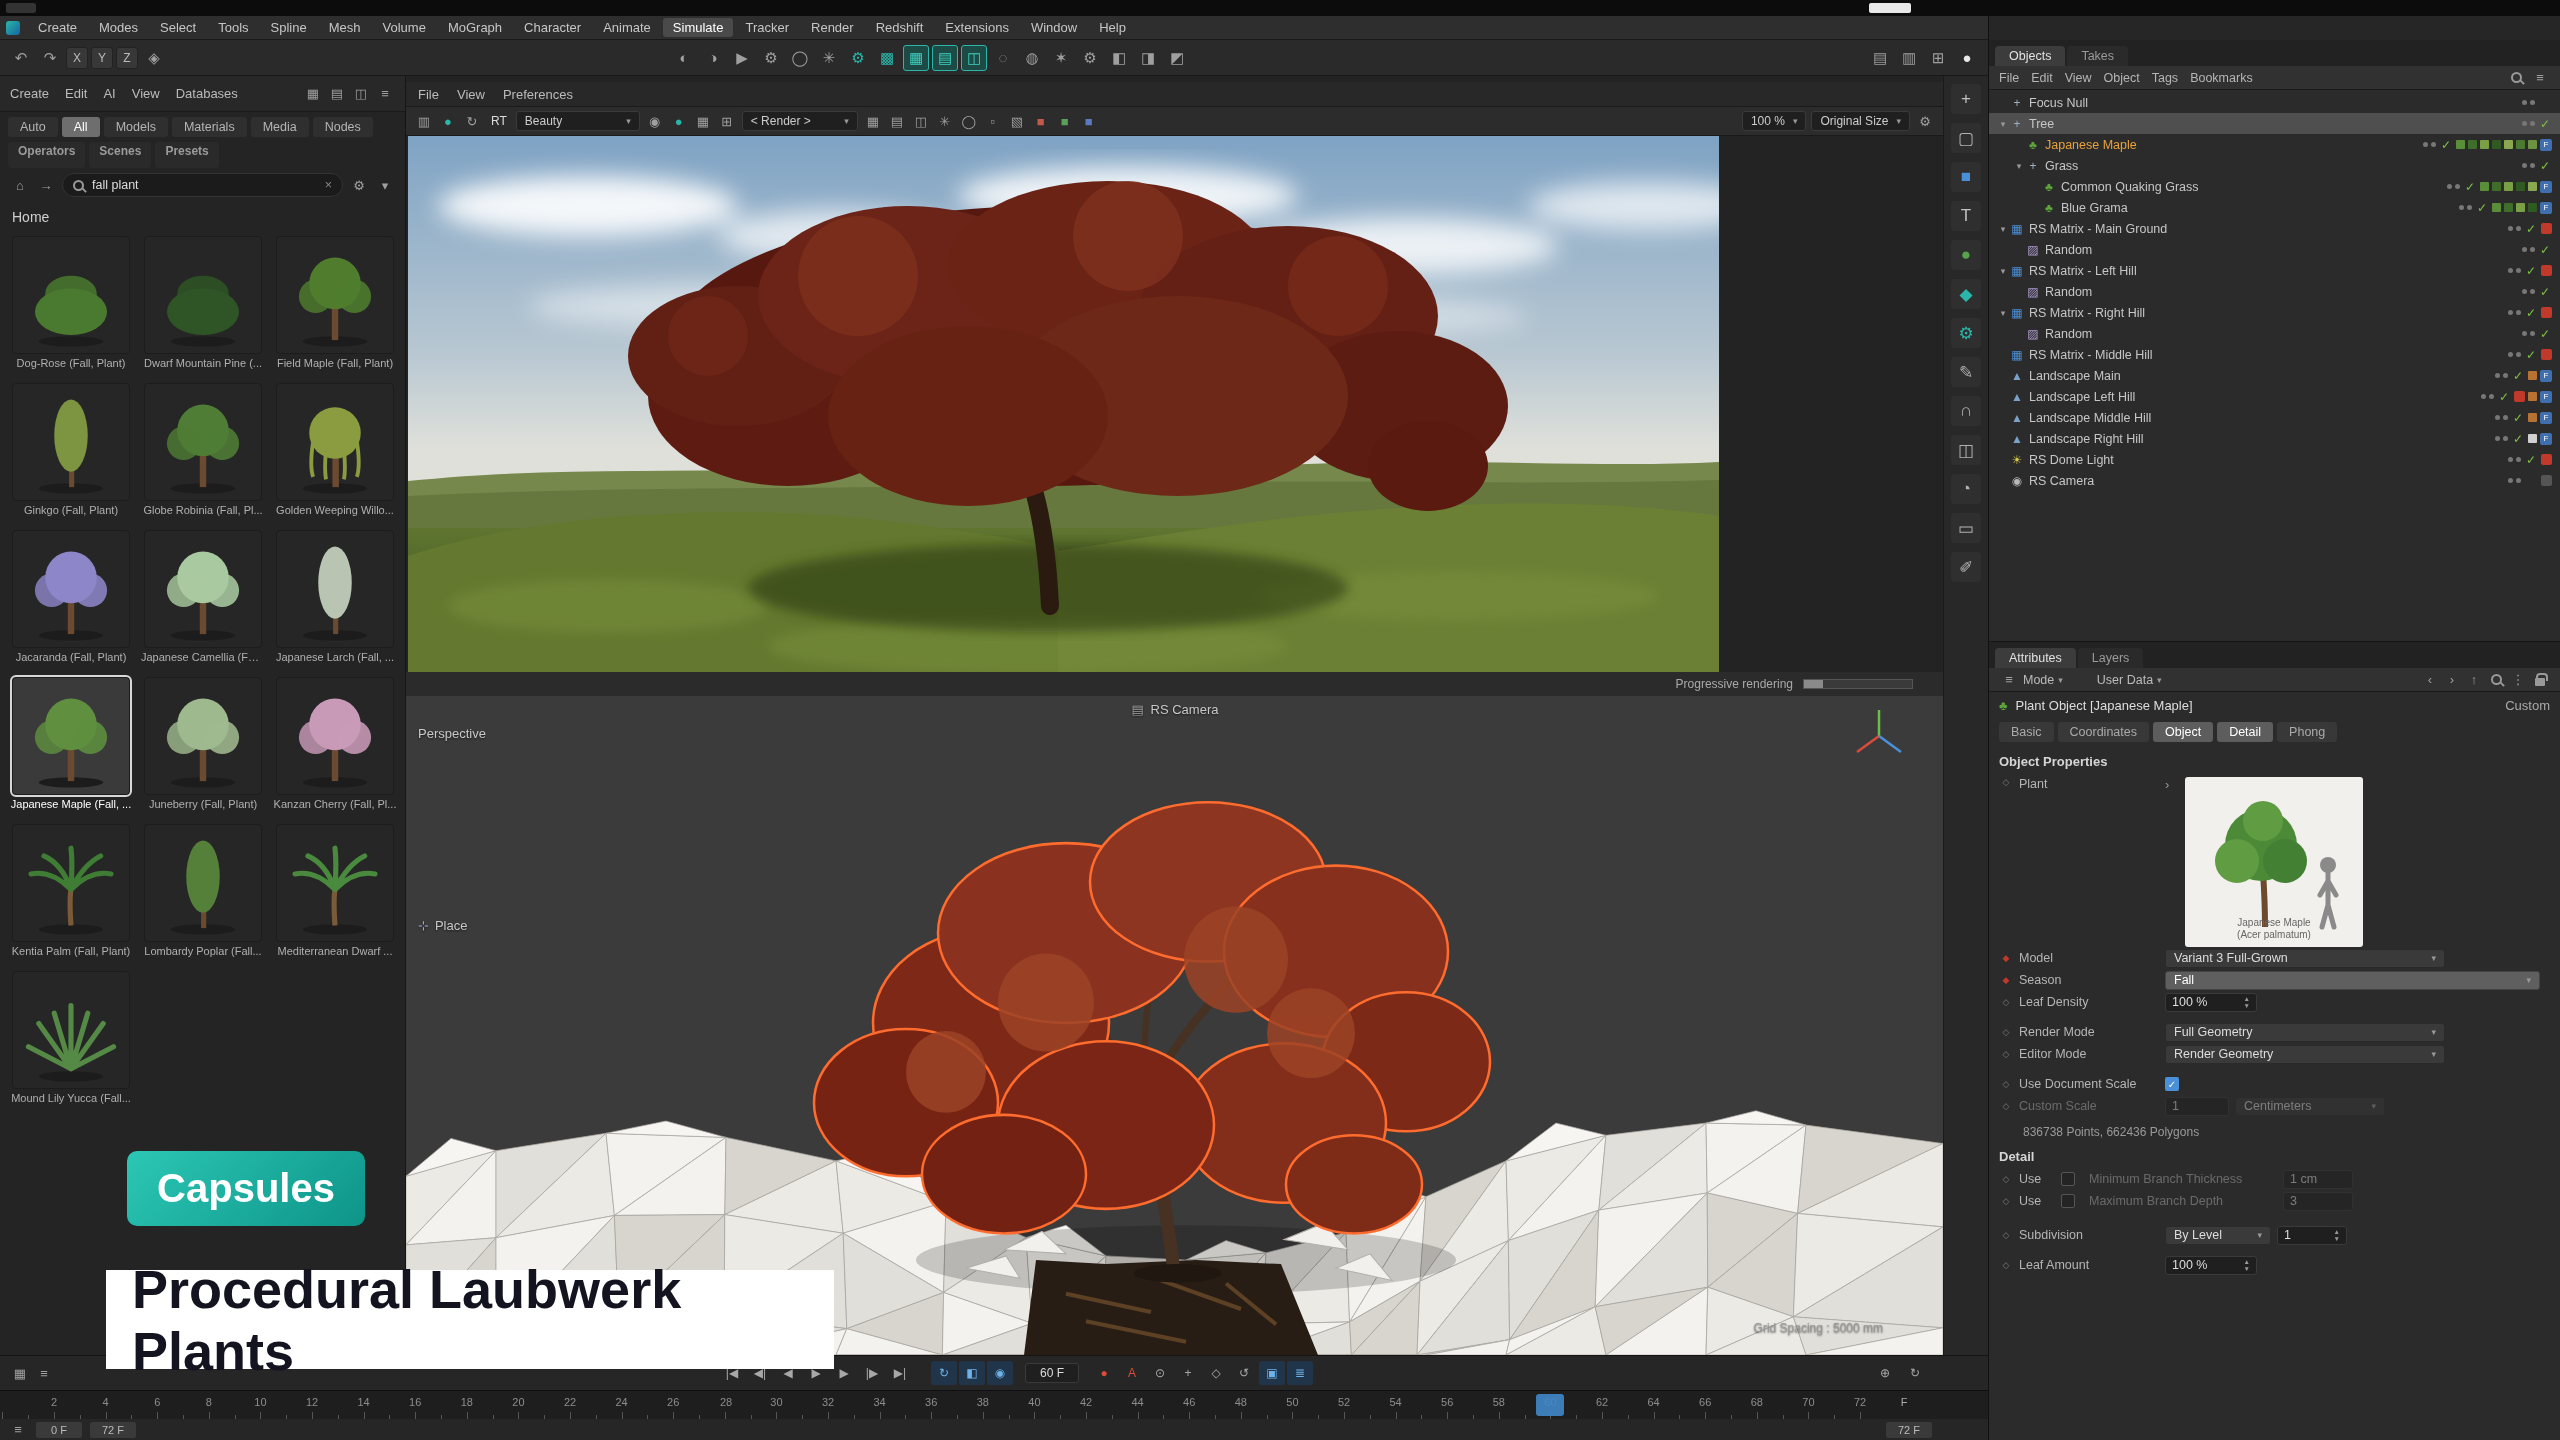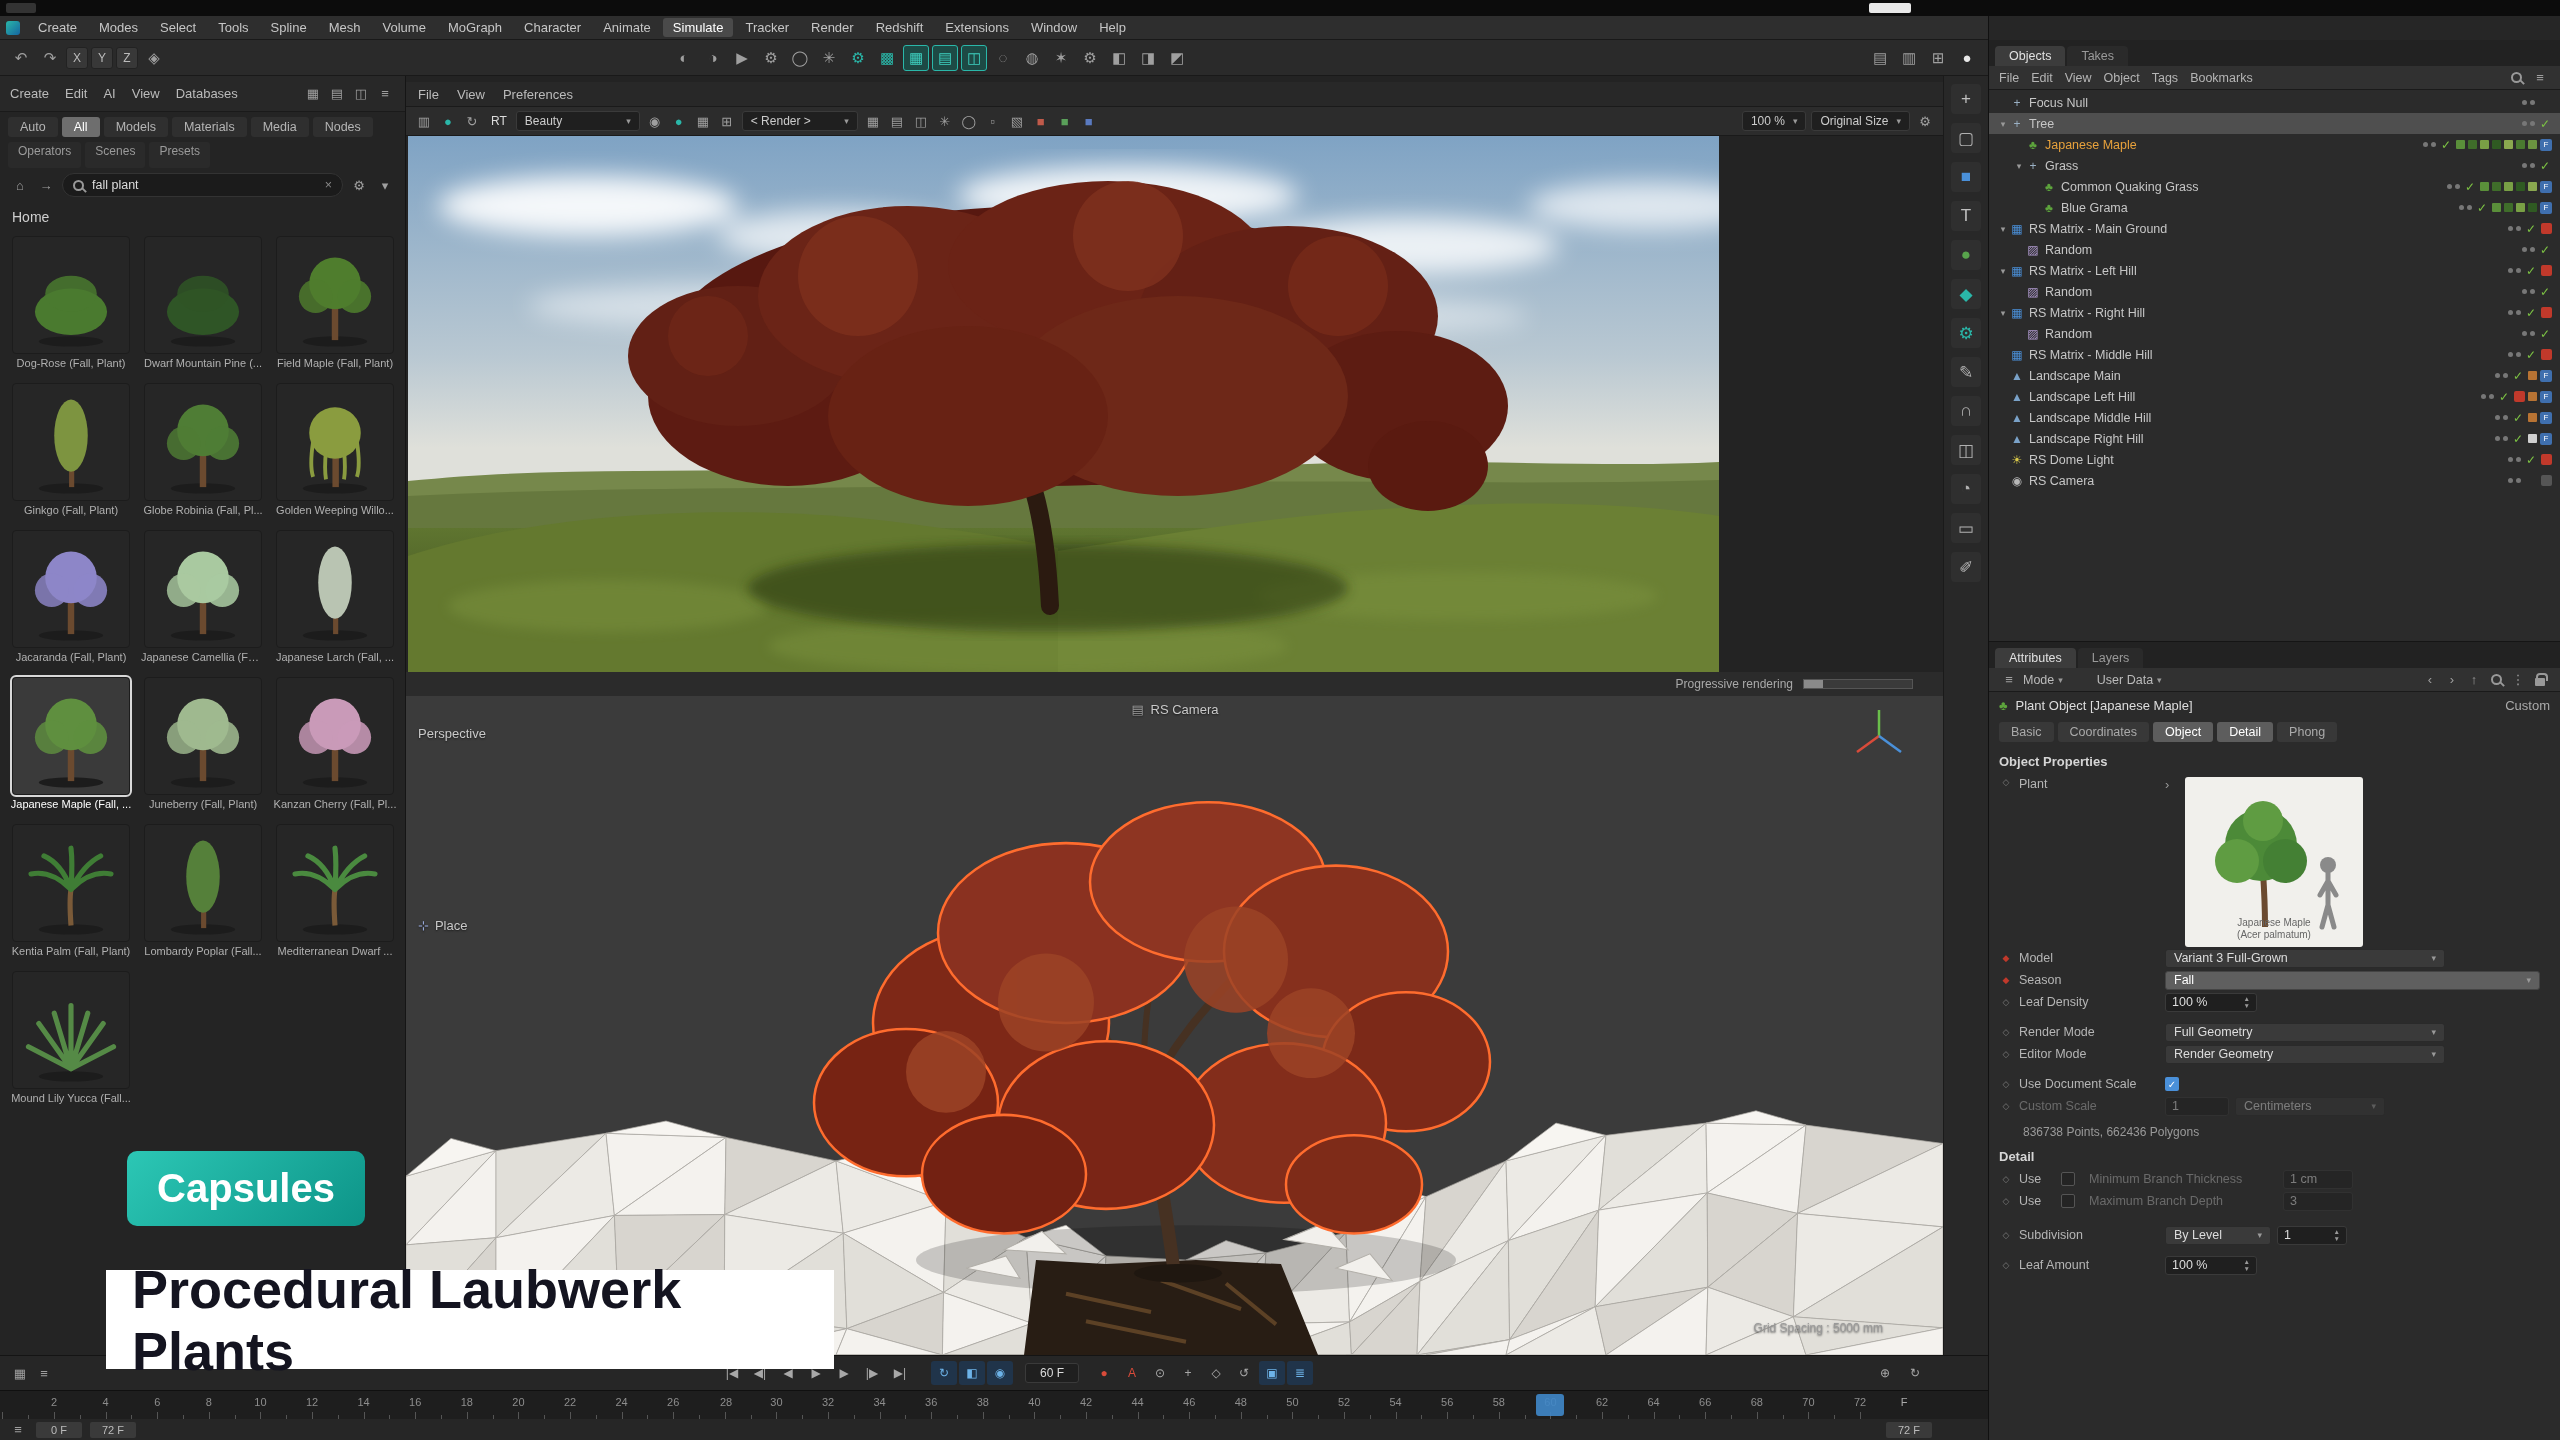--- a/index.html
+++ b/index.html
@@ -42,7 +42,7 @@
   .ab-filters{height:30px;display:flex;align-items:center;gap:4px;padding:0 8px;flex:none;}
   .filter-tab{padding:3px 12px;border-radius:3px;background:#2f2f2f;color:#b5b5b5;font-size:12.5px;}
   .filter-tab.active{background:#6e6e6e;color:#fff;}
-  .ab-subtabs{height:26px;display:flex;gap:4px;padding:0 8px;flex:none;}
+  .ab-subtabs{height:26px;display:flex;gap:4px;padding:0 8px;flex:none;font-weight:bold;}
   .sub-tab{padding:2px 10px;border-radius:3px;background:#2a2a2a;color:#9a9a9a;font-size:12px;}
   .ab-search{height:34px;display:flex;align-items:center;gap:6px;padding:0 10px;flex:none;}
   .search-field{flex:1;height:24px;background:#1b1b1b;border:1px solid #333;border-radius:12px;

